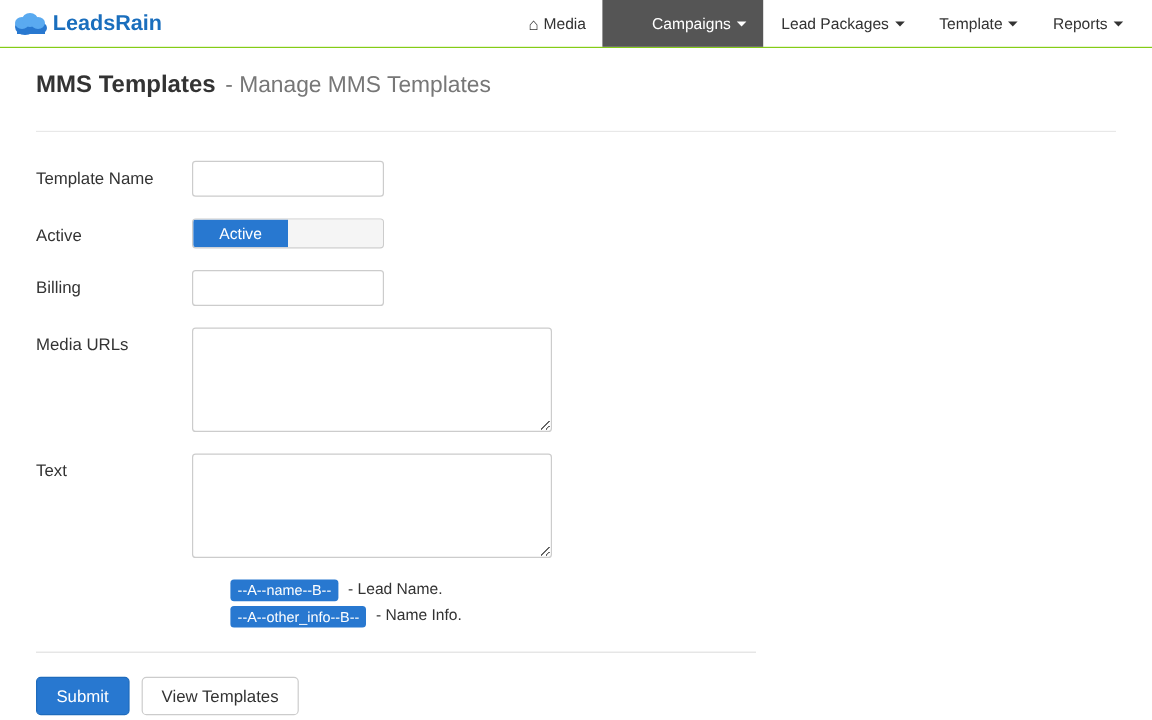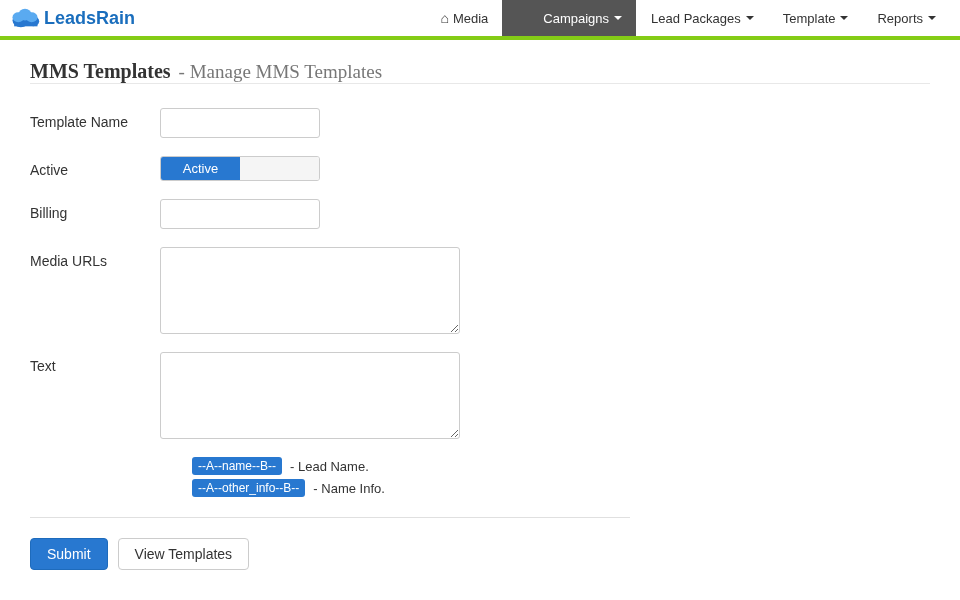--- a/index.html
+++ b/index.html
@@ -8,7 +8,7 @@
     
     .navbar {
       background: #fff;
-      border-bottom: 4px solid #84cc16;
+      border-bottom: 1px solid #84cc16;
       display: flex;
       align-items: center;
       height: 40px;

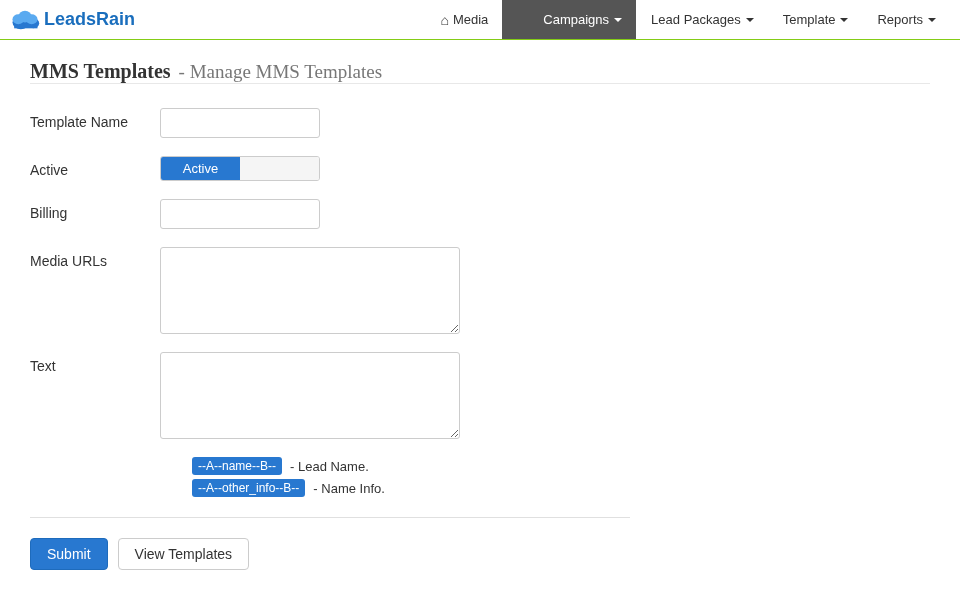--- a/index.html
+++ b/index.html
@@ -73,8 +73,7 @@
       align-items: center;
       margin-bottom: 24px;
       border-bottom: 1px solid #e8e8e8;
-      padding-bottom: 0;
-      font-family: Liberation Serif, serif;
+      padding-bottom: 26px;
     }
     .page-title {
       font-size: 20px;

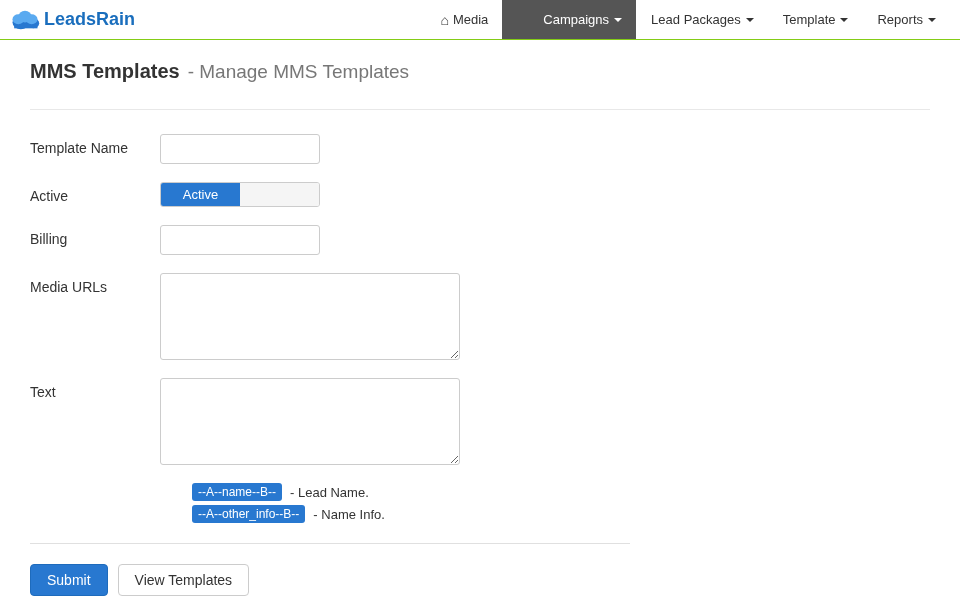--- a/index.html
+++ b/index.html
@@ -160,7 +160,6 @@
     }
     .placeholder-row {
       display: flex;
-      align-items: center;
       margin-bottom: 4px;
       padding-left: 32px;
     }

